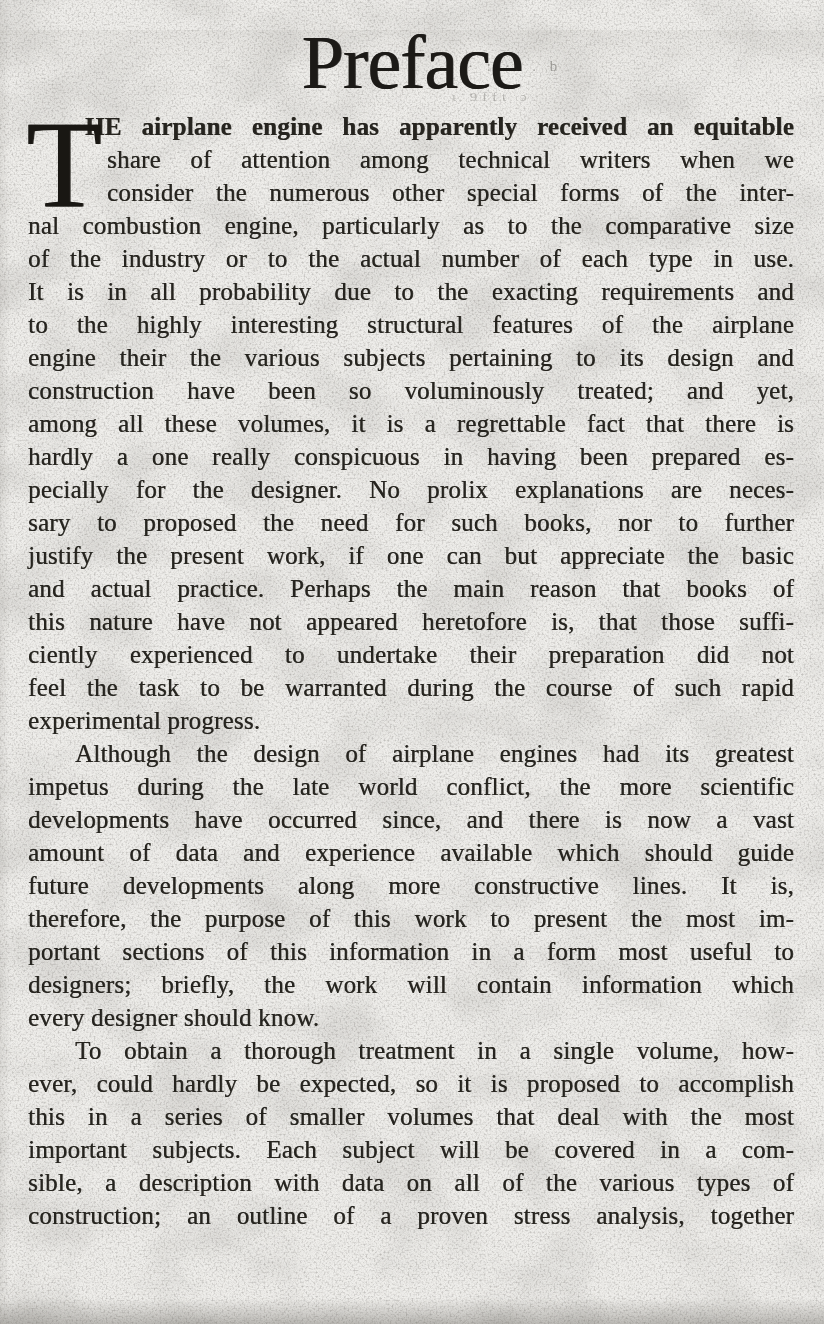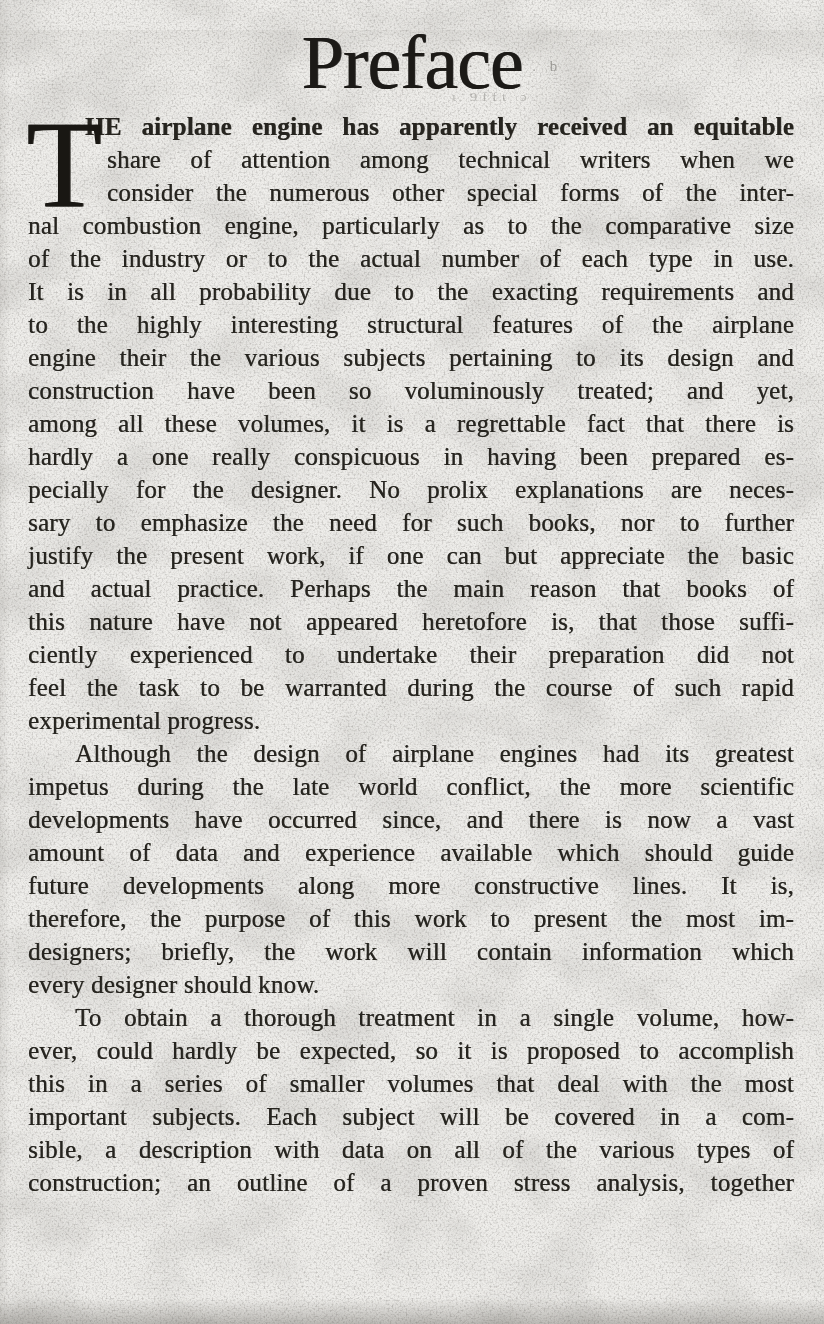--- a/index.html
+++ b/index.html
@@ -126,7 +126,7 @@
         <div class="line">among all these volumes, it is a regrettable fact that there is</div>
         <div class="line">hardly a one really conspicuous in having been prepared es-</div>
         <div class="line">pecially for the designer. No prolix explanations are neces-</div>
-        <div class="line">sary to emphasize the need for such books, nor to further</div>
+        <div class="line">sary to proposed the need for such books, nor to further</div>
         <div class="line">justify the present work, if one can but appreciate the basic</div>
         <div class="line">and actual practice. Perhaps the main reason that books of</div>
         <div class="line">this nature have not appeared heretofore is, that those suffi-</div>

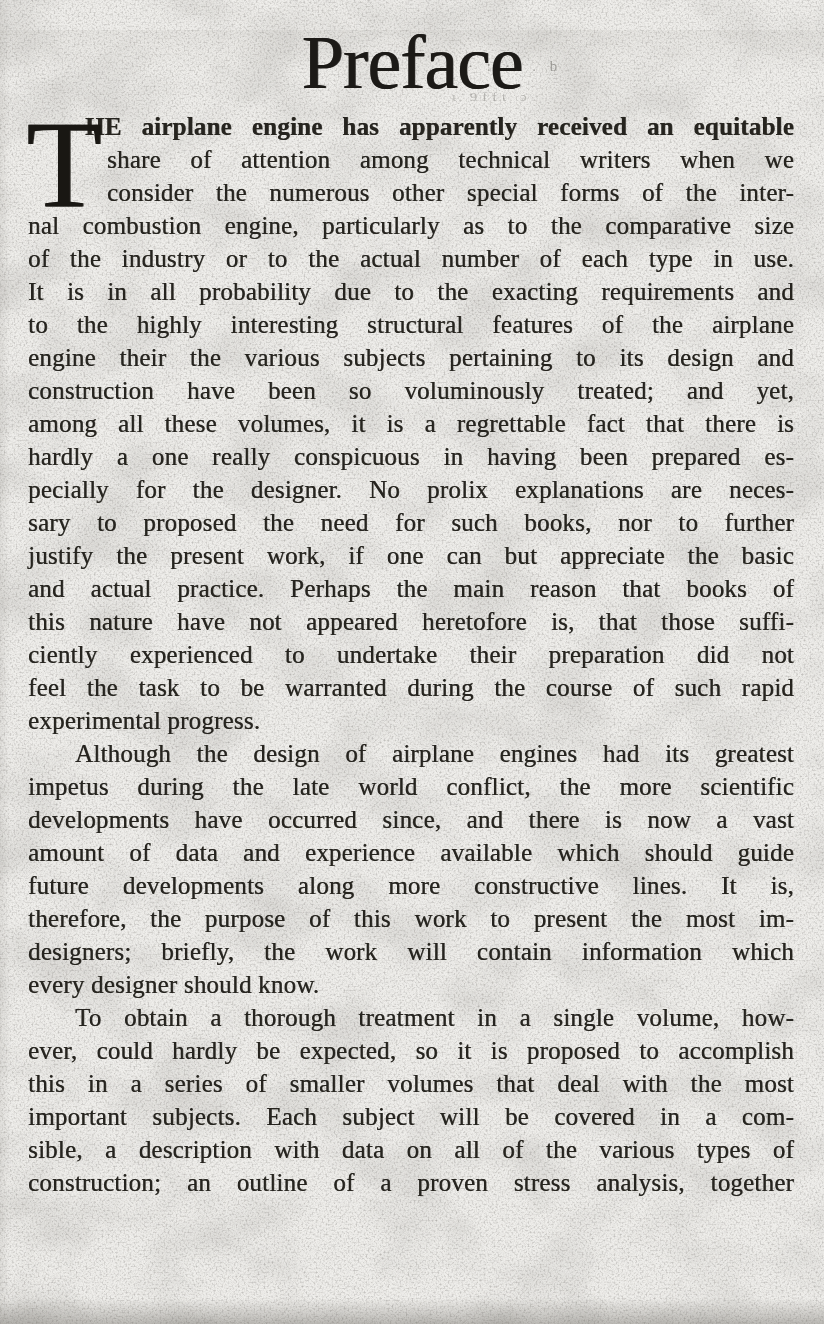--- a/index.html
+++ b/index.html
@@ -141,6 +141,7 @@
         <div class="line">amount of data and experience available which should guide</div>
         <div class="line">future developments along more constructive lines. It is,</div>
         <div class="line">therefore, the purpose of this work to present the most im-</div>
+        <div class="line">portant sections of this information in a form most useful to</div>
         <div class="line">designers; briefly, the work will contain information which</div>
         <div class="line lastline">every designer should know.</div>
       </div>

